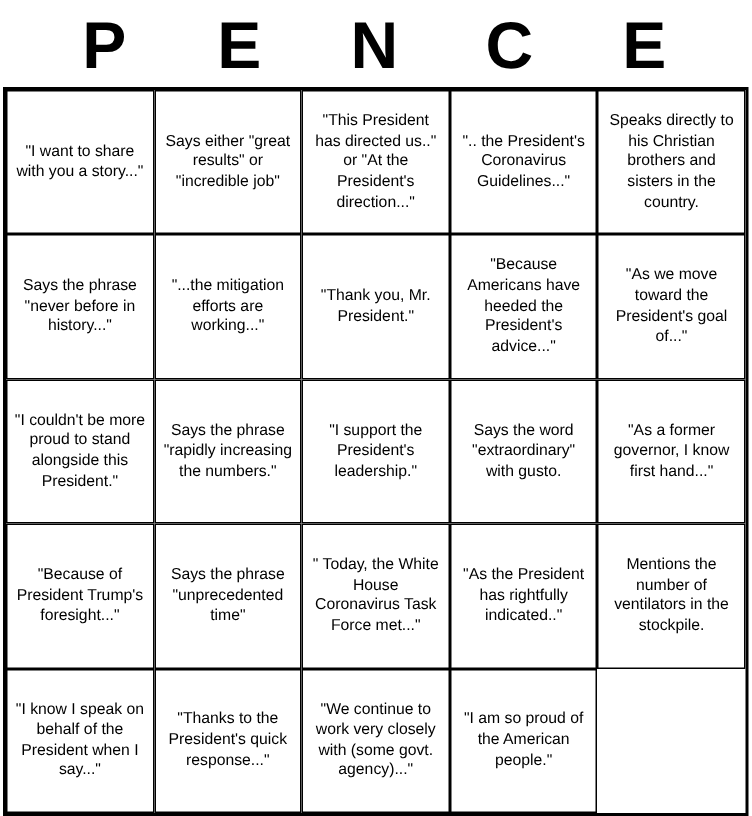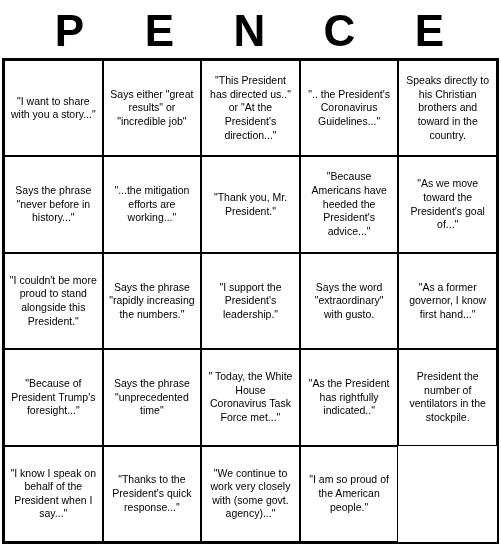--- a/index.html
+++ b/index.html
@@ -74,7 +74,7 @@
     <div class="bingo-cell">Says either "great results" or "incredible job"</div>
     <div class="bingo-cell">"This President has directed us.." or "At the President's direction..."</div>
     <div class="bingo-cell">".. the President's Coronavirus Guidelines..."</div>
-    <div class="bingo-cell">Speaks directly to his Christian brothers and toward in the country.</div>
+    <div class="bingo-cell">Speaks directly to his Christian brothers and sisters in the country.</div>
     <div class="bingo-cell">Says the phrase "never before in history..."</div>
     <div class="bingo-cell">"...the mitigation efforts are working..."</div>
     <div class="bingo-cell">"Thank you, Mr. President."</div>

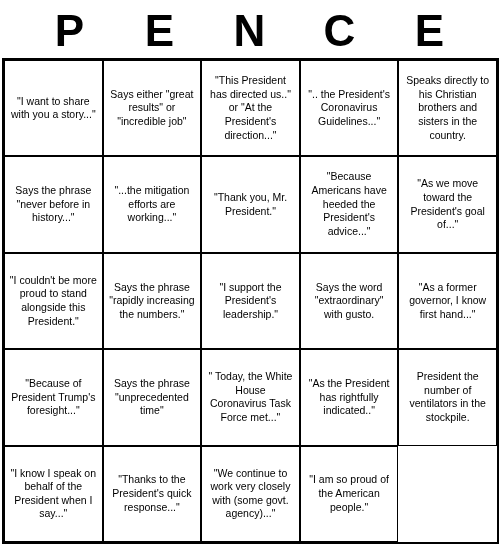--- a/index.html
+++ b/index.html
@@ -89,7 +89,7 @@
     <div class="bingo-cell">Says the phrase "unprecedented time"</div>
     <div class="bingo-cell">" Today, the White House Coronavirus Task Force met..."</div>
     <div class="bingo-cell">"As the President has rightfully indicated.."</div>
-    <div class="bingo-cell">President the number of ventilators in the stockpile.</div>
+    <div class="bingo-cell">Mentions the number of ventilators in the stockpile.</div>
     <div class="bingo-cell">"I know I speak on behalf of the President when I say..."</div>
     <div class="bingo-cell">"Thanks to the President's quick response..."</div>
     <div class="bingo-cell">"We continue to work very closely with (some govt. agency)..."</div>

